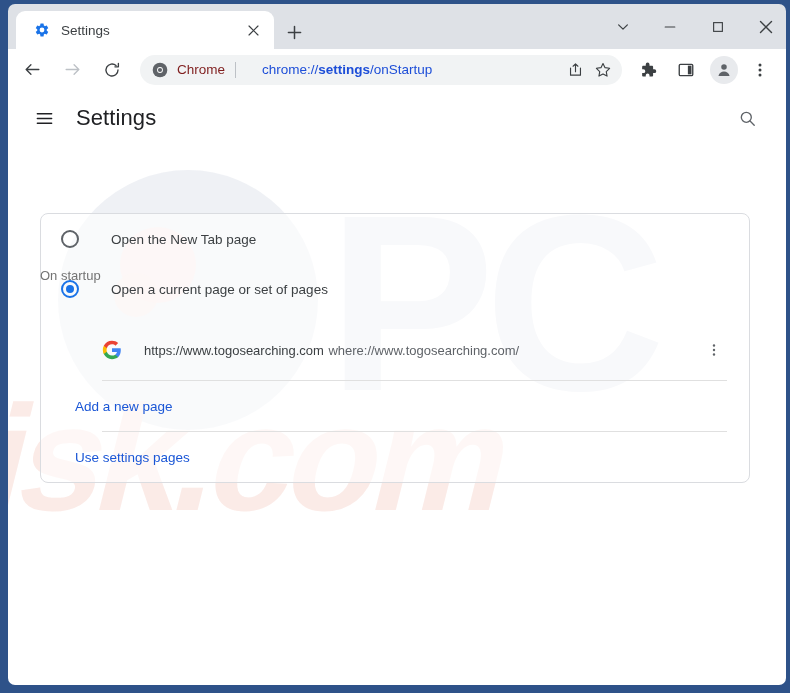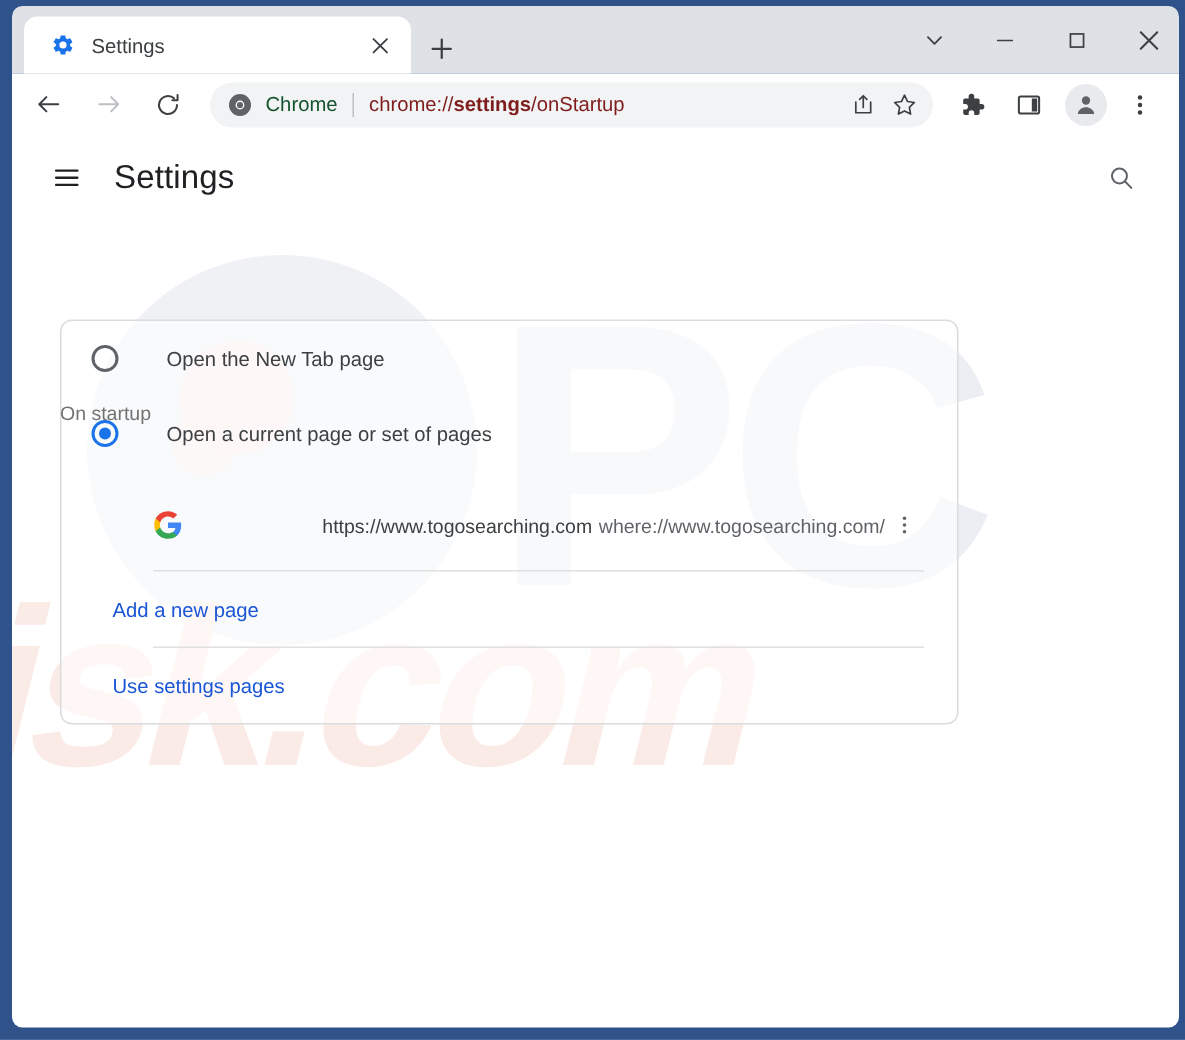--- a/index.html
+++ b/index.html
@@ -101,7 +101,7 @@
   #omnibox .chrome-glyph { width: 16px; height: 16px; flex: 0 0 16px; }
   #omnibox .scheme-label {
     font-size: 13.5px;
-    color: #14532d;
+    color: #7f1d1d;
     margin-left: 9px;
     white-space: nowrap;
   }

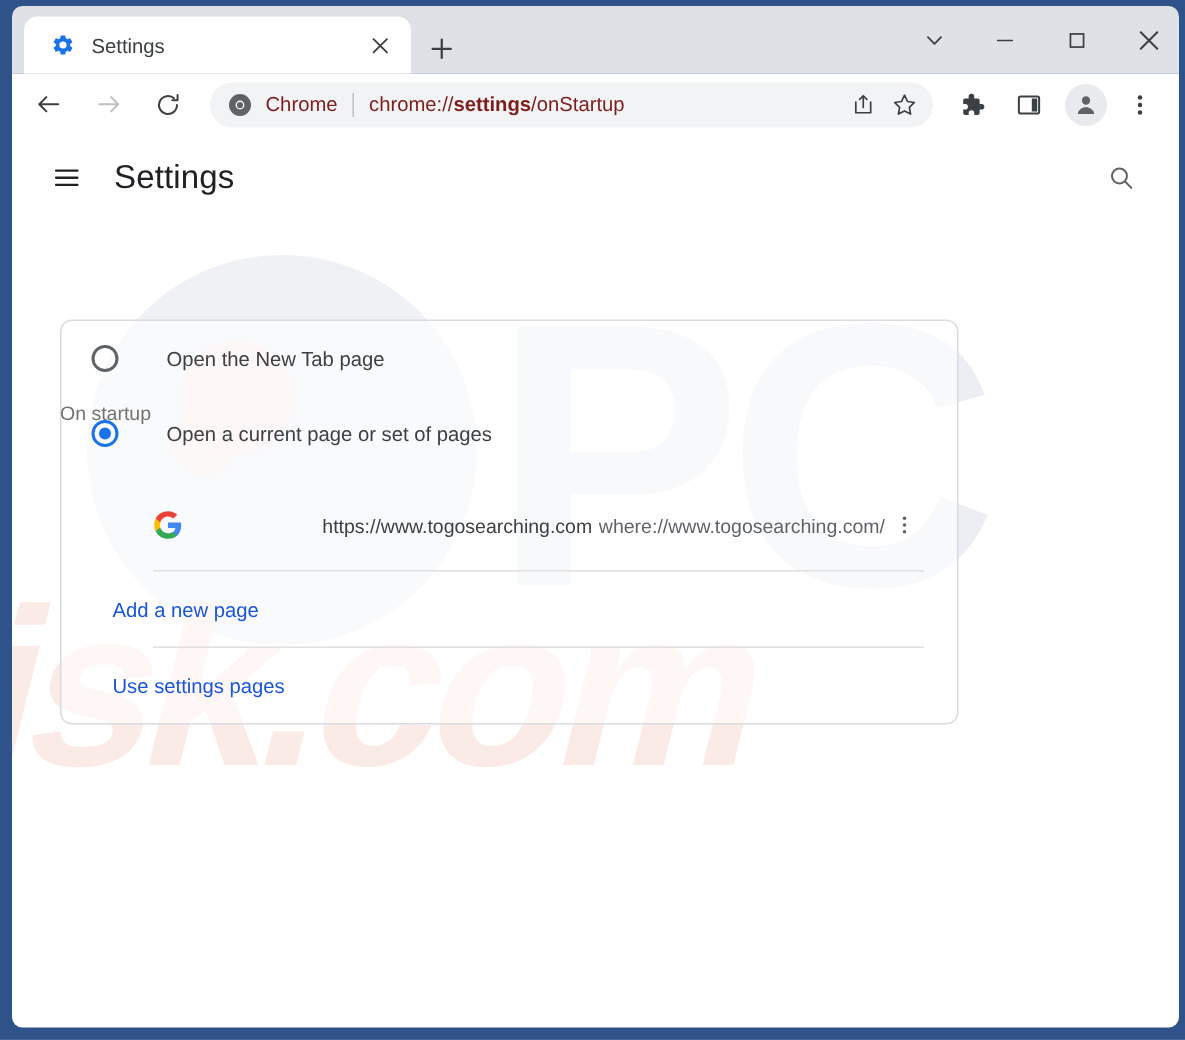--- a/index.html
+++ b/index.html
@@ -113,10 +113,11 @@
   }
   #omnibox .url-text {
     font-size: 13.5px;
-    color: #7f1d1d;
+    color: #1d4ed8;
     white-space: nowrap;
     overflow: hidden;
     flex: 1 1 auto;
+    margin-left: 16px;
   }
   #omnibox .url-text .strong { font-weight: 700; }
   #omnibox .omni-action {

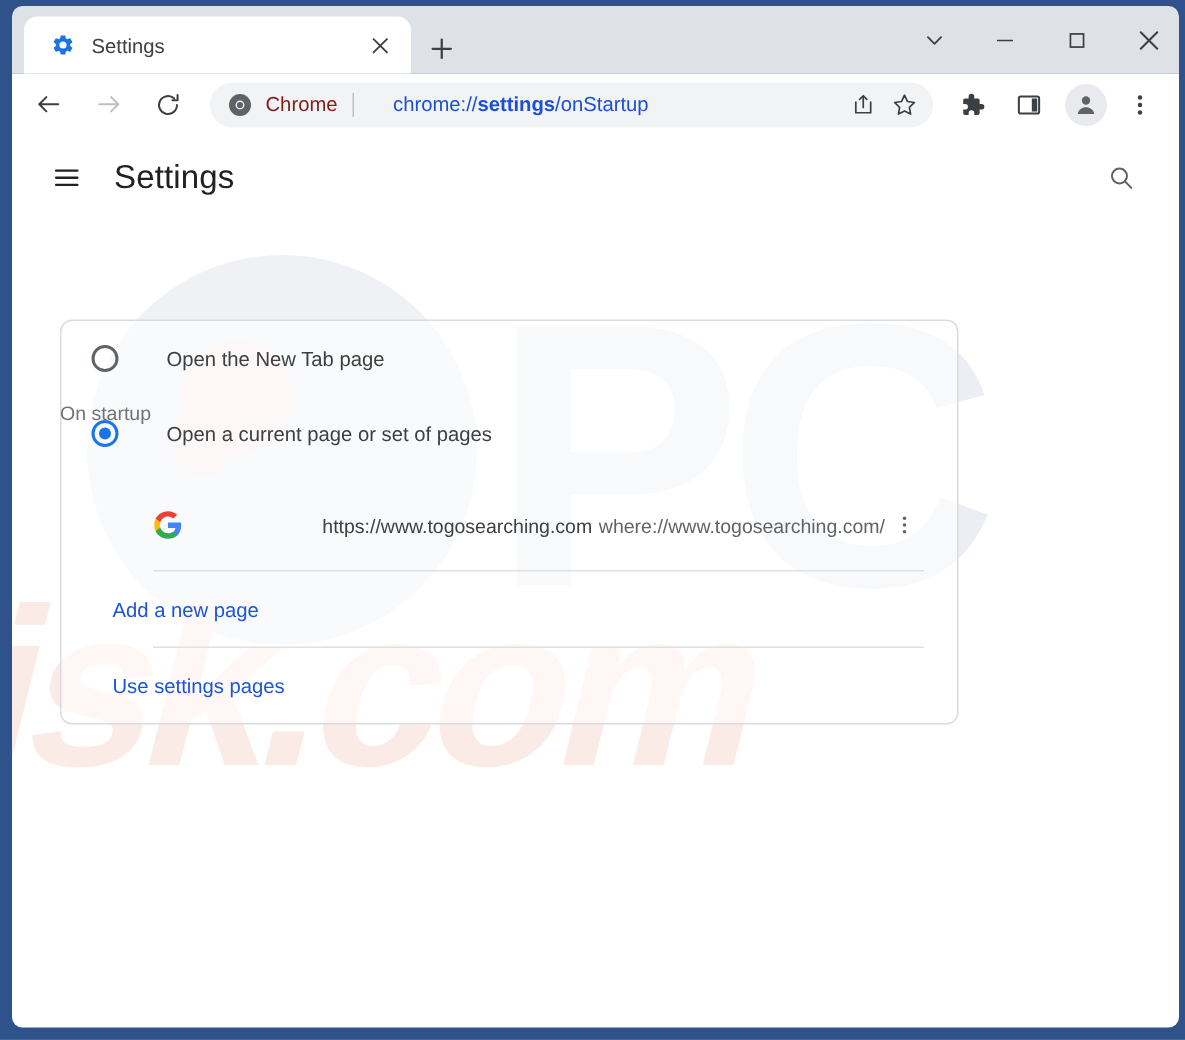--- a/index.html
+++ b/index.html
@@ -195,12 +195,11 @@
   #startup-card {
     position: absolute;
     left: 32px; top: 123px;
-    width: 599px;
+    width: 710px;
     background: rgba(255,255,255,0.62);
     border: 1px solid #dadce0;
     border-radius: 8px;
     z-index: 2;
-    text-align: right;
   }
   .radio-row {
     display: flex;

